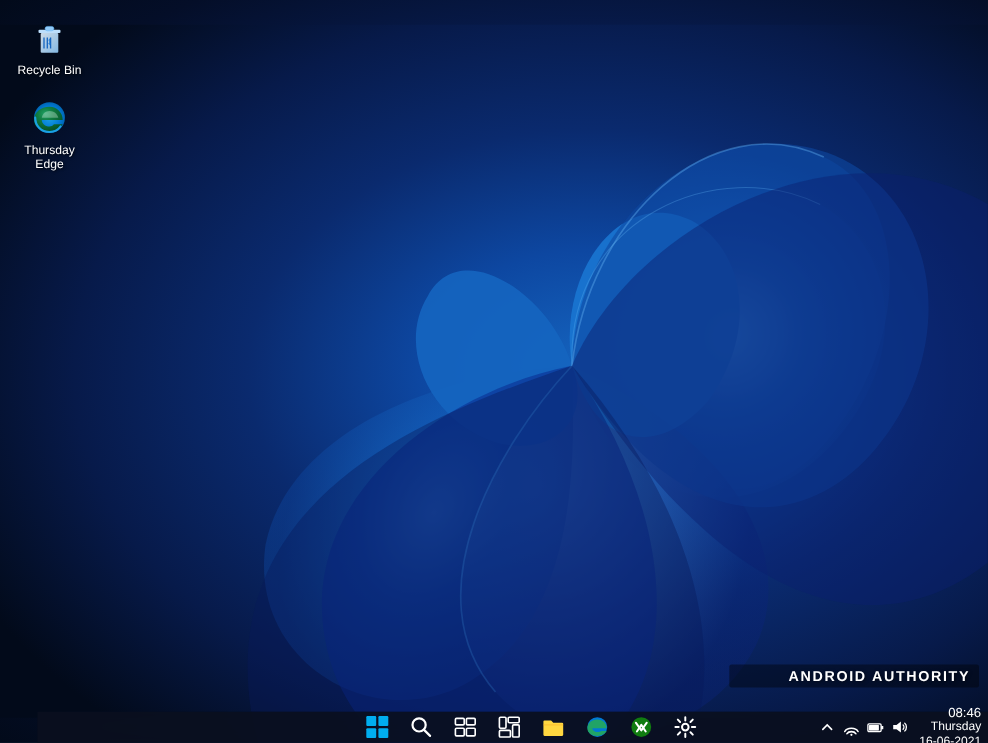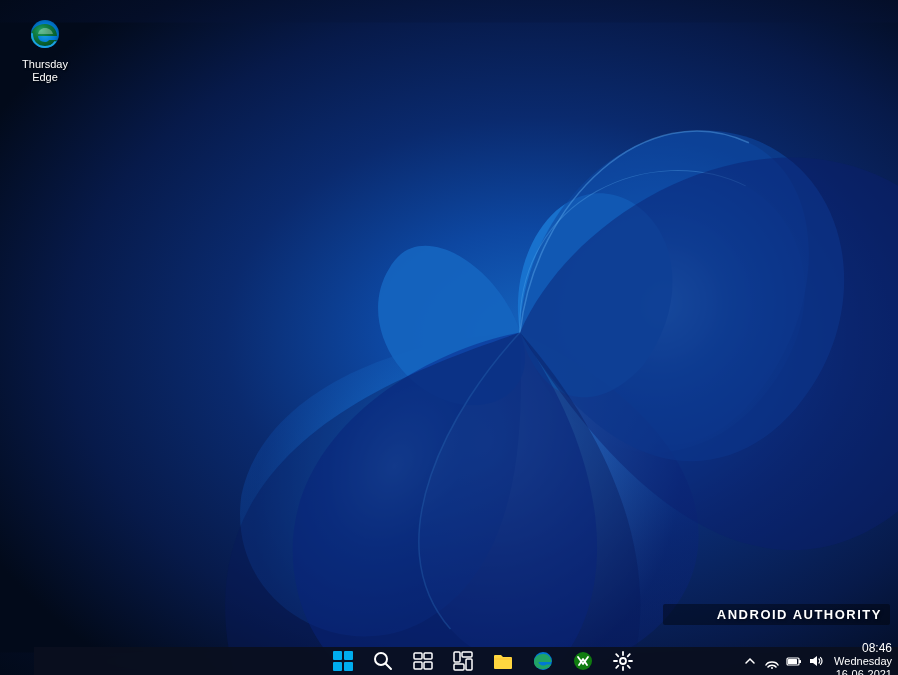--- a/index.html
+++ b/index.html
@@ -235,6 +235,31 @@
 
   <div id="desktop-icons">
 
+    <div class="desktop-icon">
+      <div class="icon-img">
+        <svg class="recycle-svg" viewBox="0 0 36 36" xmlns="http://www.w3.org/2000/svg">
+          <defs>
+            <linearGradient id="binGrad" x1="0%" y1="0%" x2="100%" y2="100%">
+              <stop offset="0%" stop-color="#e3f2fd"></stop>
+              <stop offset="100%" stop-color="#90caf9"></stop>
+            </linearGradient>
+          </defs>
+
+          <rect x="10" y="14" width="16" height="18" rx="1" fill="url(#binGrad)" opacity="0.9"></rect>
+
+          <rect x="8" y="11" width="20" height="3" rx="1" fill="#bbdefb"></rect>
+
+          <rect x="14" y="8" width="8" height="4" rx="2" fill="#90caf9" stroke="#64b5f6" stroke-width="0.5"></rect>
+
+          <path d="M13,28 L13,18 M16,28 L16,18 M19,28 L19,18" stroke="#1565c0" stroke-width="1.2" fill="none"></path>
+
+          <g transform="translate(18,22) scale(0.4)" fill="#1976d2" opacity="0.8">
+            <path d="M0,-8 L3,-3 L1,-3 L1,3 L3,3 L0,8 L-3,3 L-1,3 L-1,-3 L-3,-3Z"></path>
+          </g>
+        </svg>
+      </div>
+      <span class="icon-label">Recycle Bin</span>
+    </div>
 
     <div class="desktop-icon">
       <div class="icon-img">

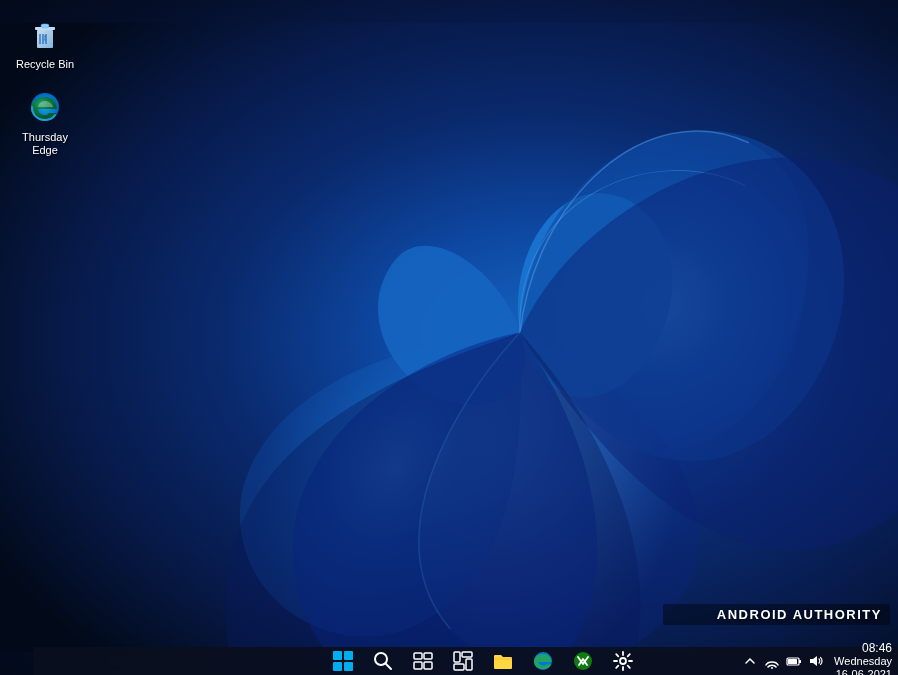--- a/index.html
+++ b/index.html
@@ -411,7 +411,7 @@
 
       <div class="datetime-block">
         <span class="time">08:46</span>
-        <span class="date">Wednesday</span>
+        <span class="date">Thursday</span>
         <span class="date">16-06-2021</span>
       </div>
 

